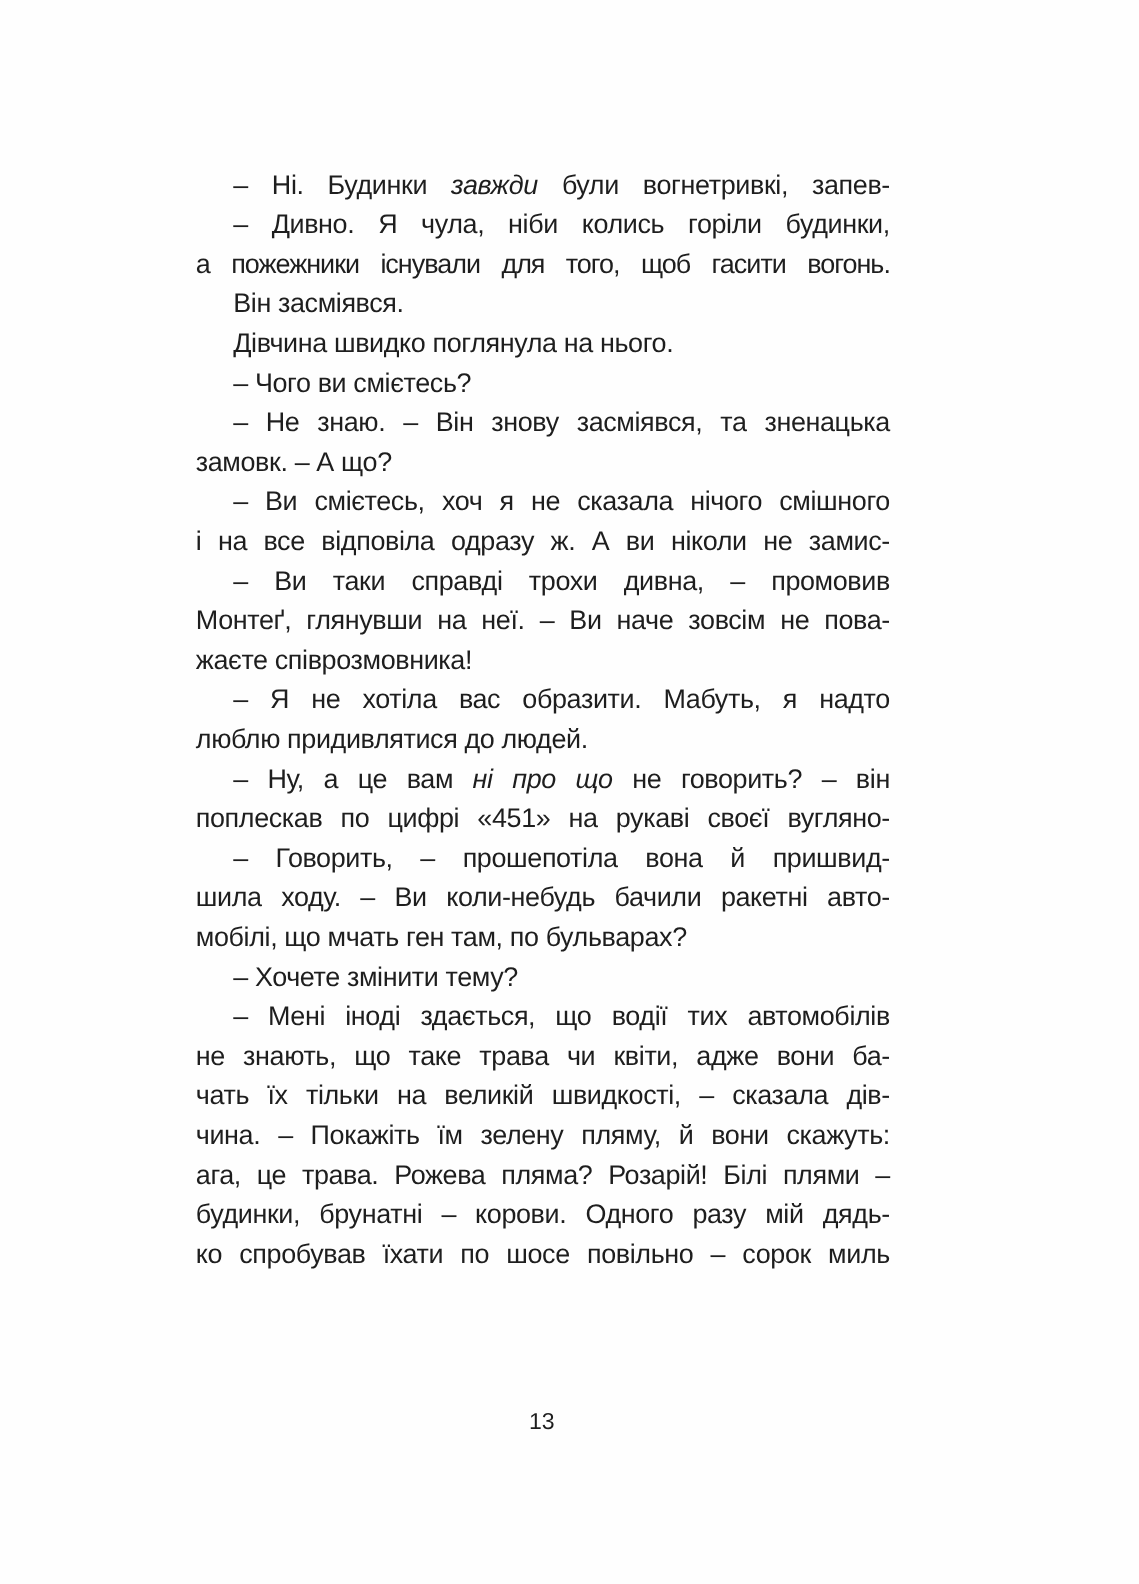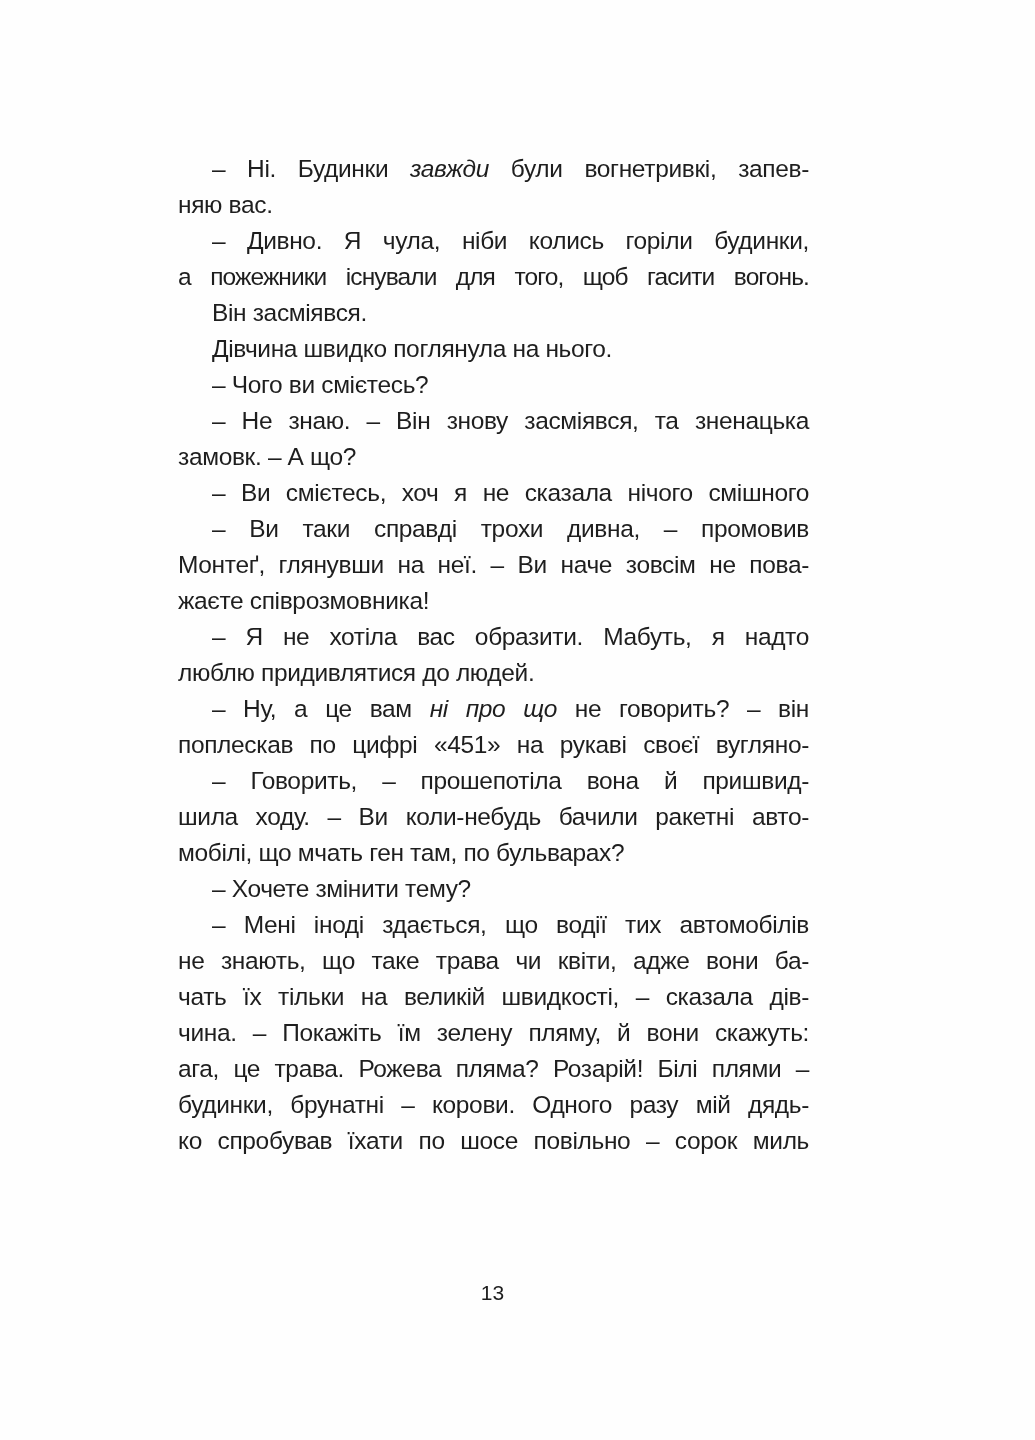--- a/index.html
+++ b/index.html
@@ -32,7 +32,6 @@
 <div class="page">
   <div class="text-block">
     <div class="line indent justify"><span>– Ні. Будинки </span><i>завжди</i><span> були вогнетривкі, запев-</span></div>
-    <div class="line">няю вас.</div>
     <div class="line indent justify">– Дивно. Я чула, ніби колись горіли будинки,</div>
     <div class="line justify" style="letter-spacing:-0.9px;">а пожежники існували для того, щоб гасити вогонь.</div>
     <div class="line indent">Він засміявся.</div>

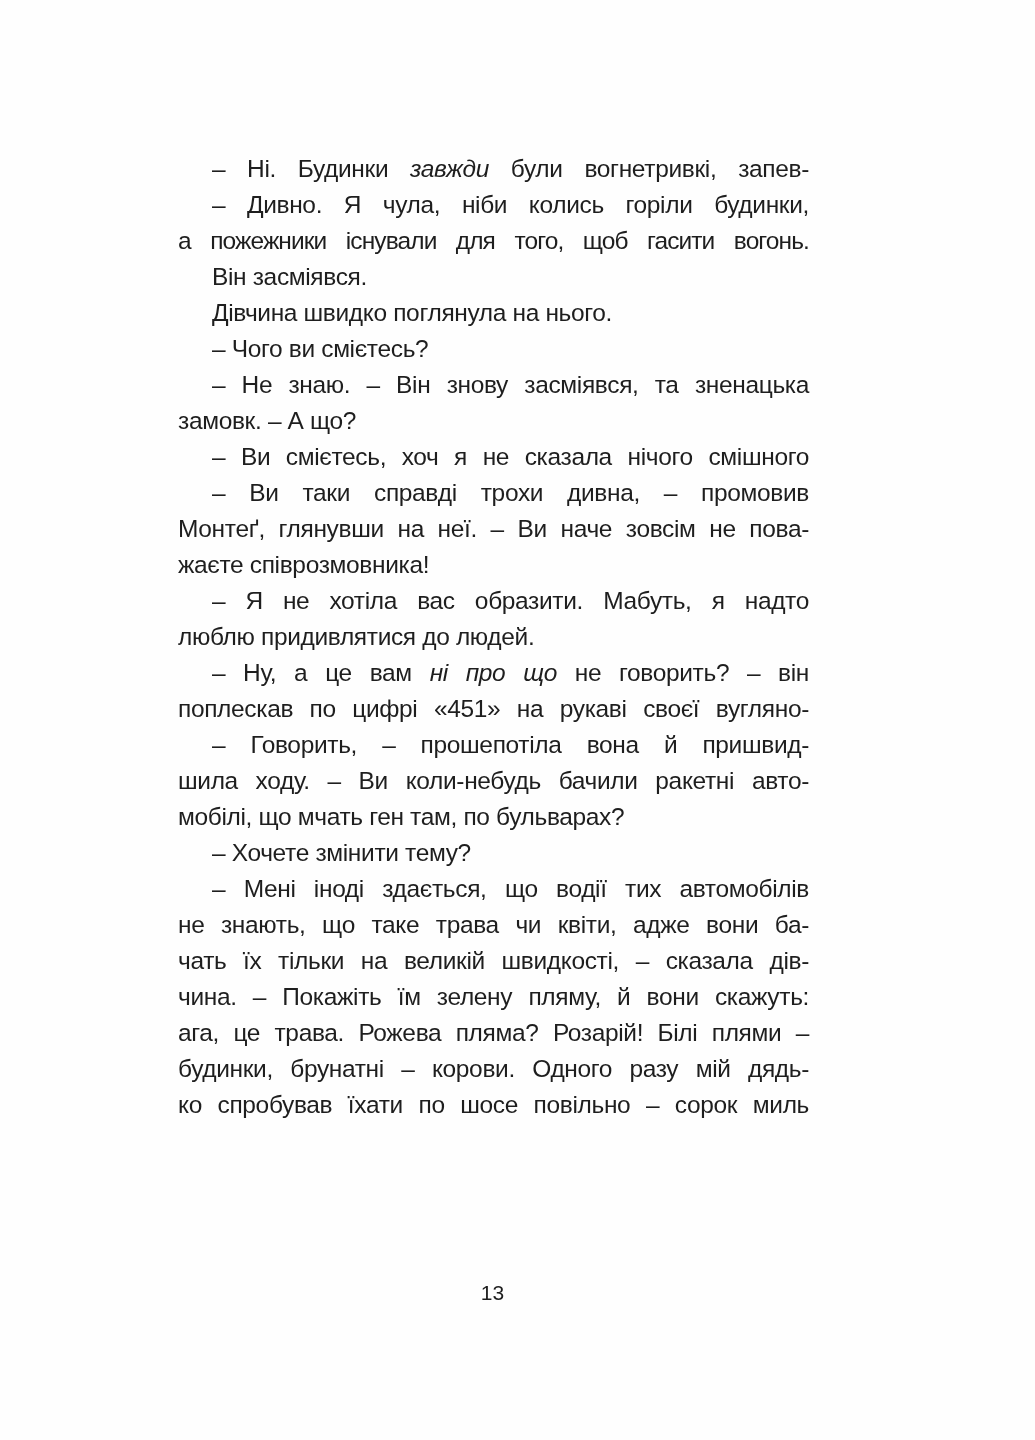--- a/index.html
+++ b/index.html
@@ -40,6 +40,7 @@
     <div class="line indent justify">– Не знаю. – Він знову засміявся, та зненацька</div>
     <div class="line">замовк. – А що?</div>
     <div class="line indent justify">– Ви смієтесь, хоч я не сказала нічого смішного</div>
+    <div class="line justify">і на все відповіла одразу ж. А ви ніколи не замис-</div>
     <div class="line indent justify">– Ви таки справді трохи дивна, – промовив</div>
     <div class="line justify">Монтеґ, глянувши на неї. – Ви наче зовсім не пова-</div>
     <div class="line">жаєте співрозмовника!</div>

